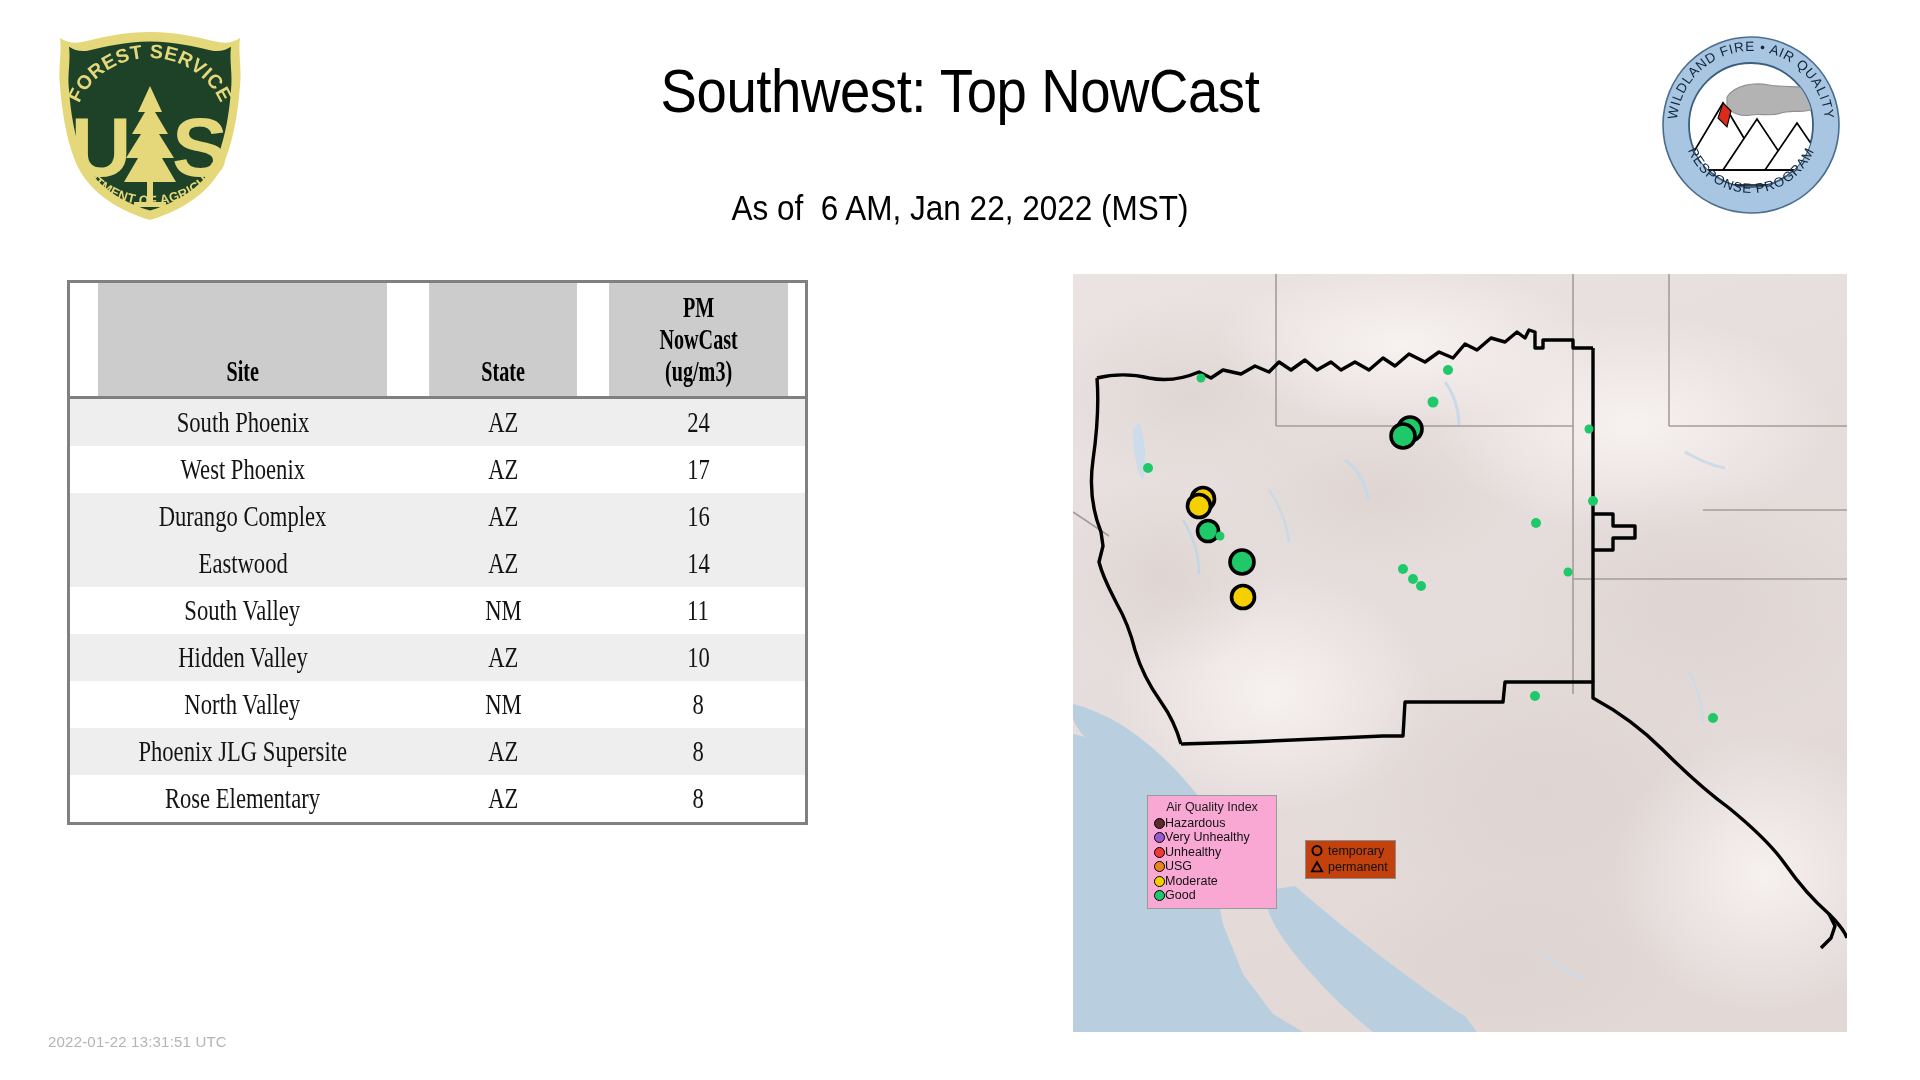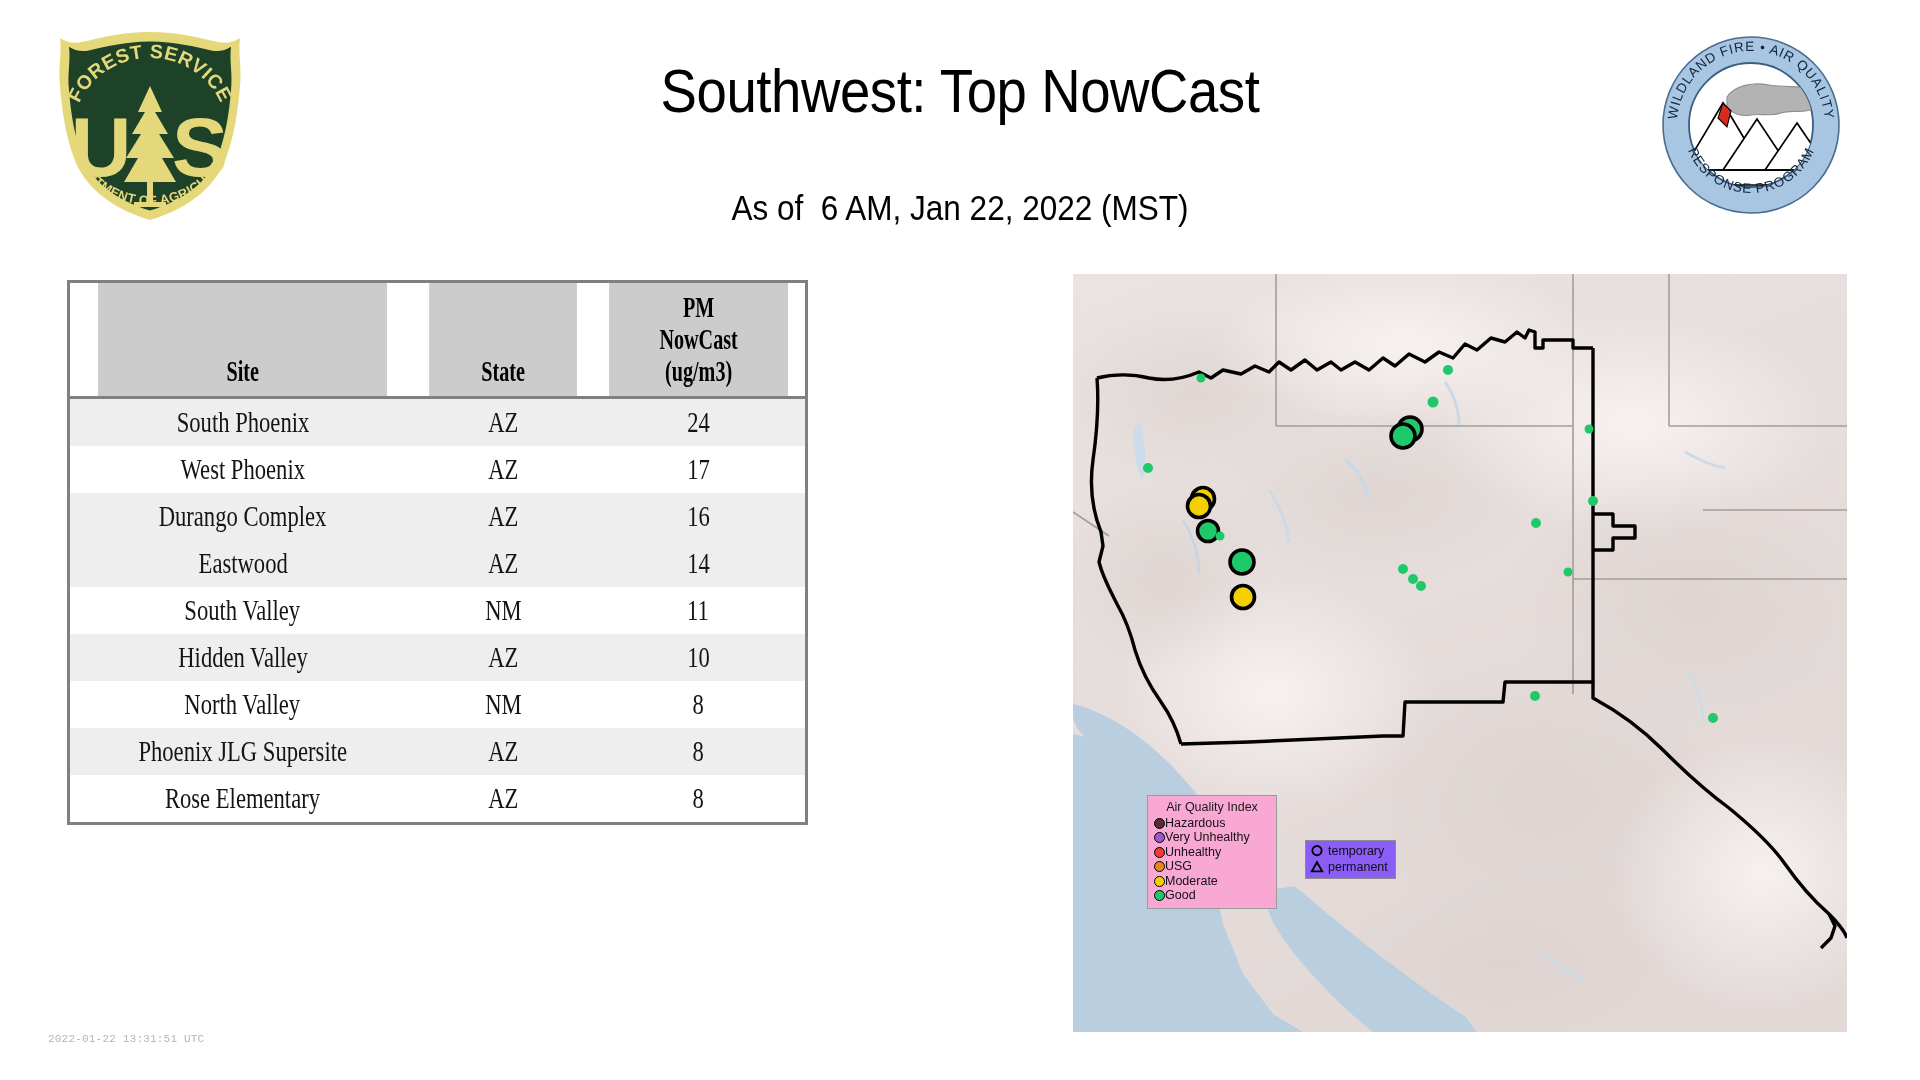--- a/index.html
+++ b/index.html
@@ -159,7 +159,7 @@
   #sym-legend {
     position: absolute;
     left: 1305px; top: 840px;
-    background: #8b5cf6;
+    background: #c2410c;
     border: 1px solid #8d8d8d;
     padding: 2px 7px 3px 4px;
     font-family: "Liberation Sans", sans-serif;

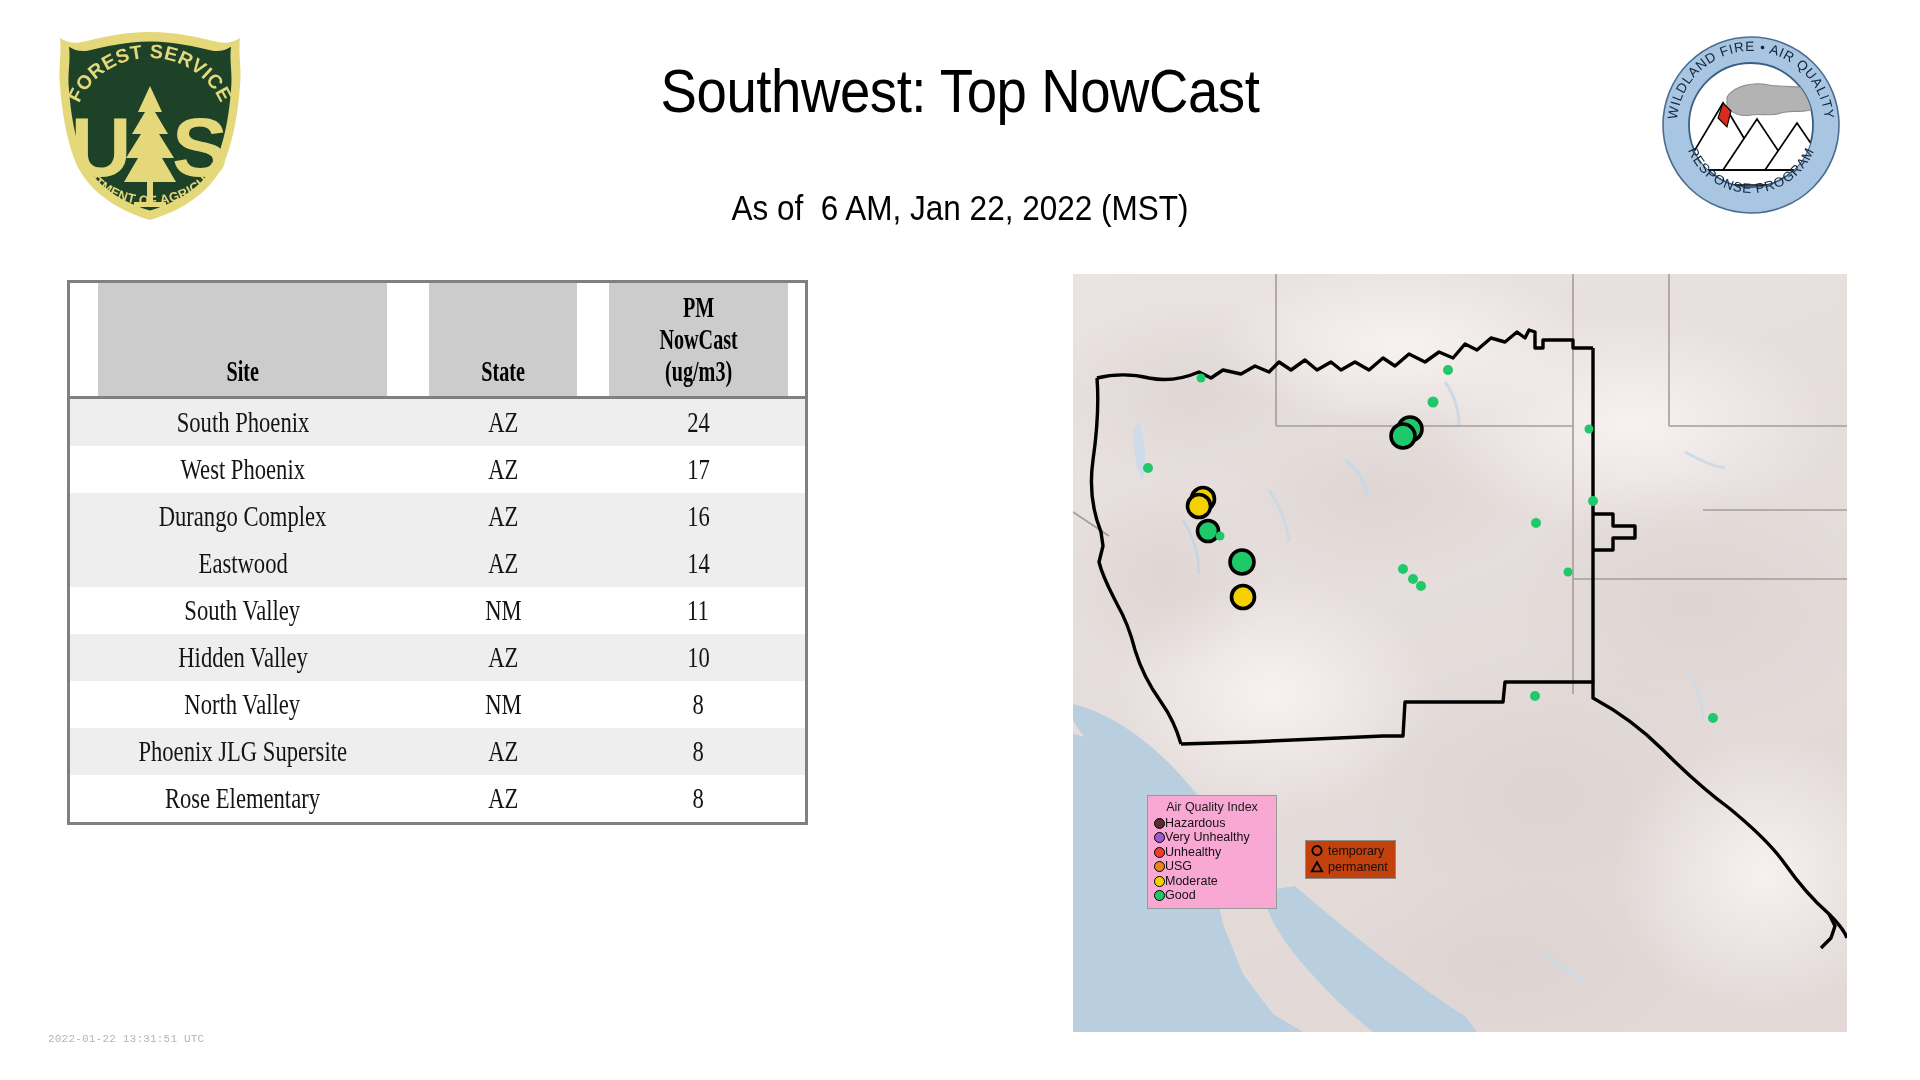--- a/index.html
+++ b/index.html
@@ -107,9 +107,9 @@
   #timestamp {
     position: absolute;
     left: 48px; top: 1033px;
-    font-size: 11px;
+    font-size: 15px;
     color: #b4b4b4;
-    font-family: Liberation Mono, monospace;
+    font-family: Liberation Sans, sans-serif;
     letter-spacing: 0.2px;
   }
 

